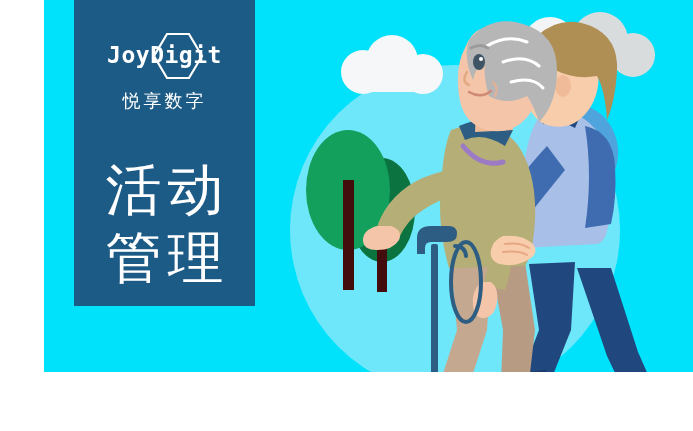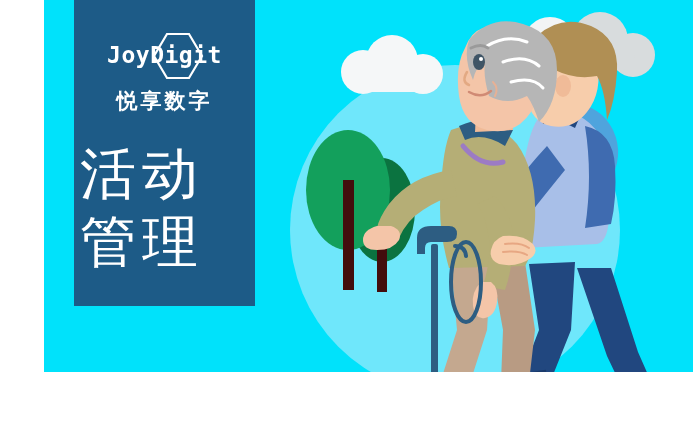--- a/index.html
+++ b/index.html
@@ -60,8 +60,8 @@
   }
   #logo-cn {
     margin-top: 6px;
-    font-size: 21px;
-    font-weight: 700;
+    font-size: 18px;
+    font-weight: 400;
     letter-spacing: 3px;
     color: #ffffff;
     line-height: 26px;

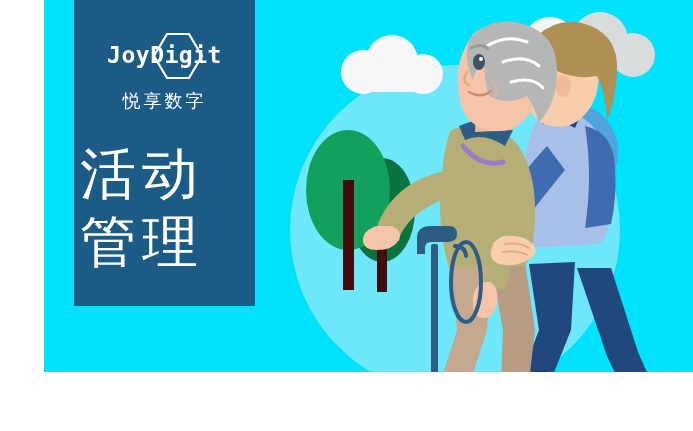--- a/index.html
+++ b/index.html
@@ -69,8 +69,9 @@
   #headline {
     position: absolute;
     left: 0;
-    top: 140px;
-    width: 181px;
+    top: 156px;
+    width: 181px;
+    text-align: center;
     color: #ffffff;
   }
   .headline-line {

